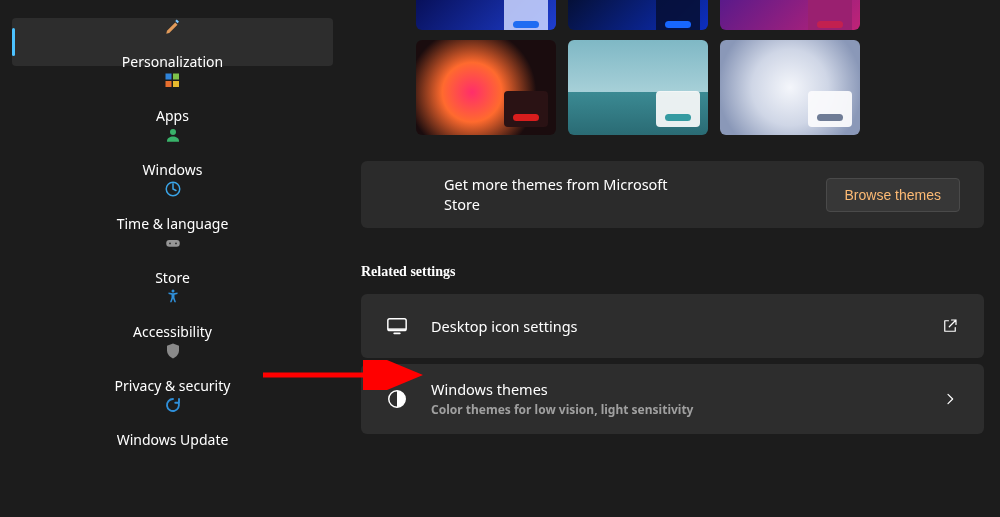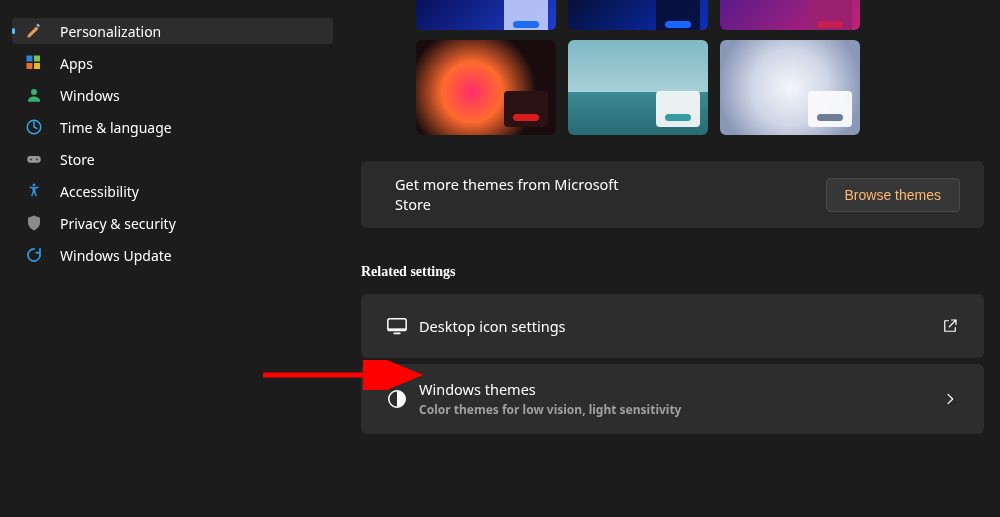--- a/index.html
+++ b/index.html
@@ -18,12 +18,13 @@
       display: flex;
       align-items: center;
       gap: 16px;
-      height: 26px;
+      height: 48px;
       padding: 0 12px;
       border-radius: 4px;
       cursor: pointer;
       margin: 6px 0;
       position: relative;
+      flex-direction: column;
     }
     .sidebar-item.selected { background: #2d2d2d; }
     .sidebar-item.selected::before {

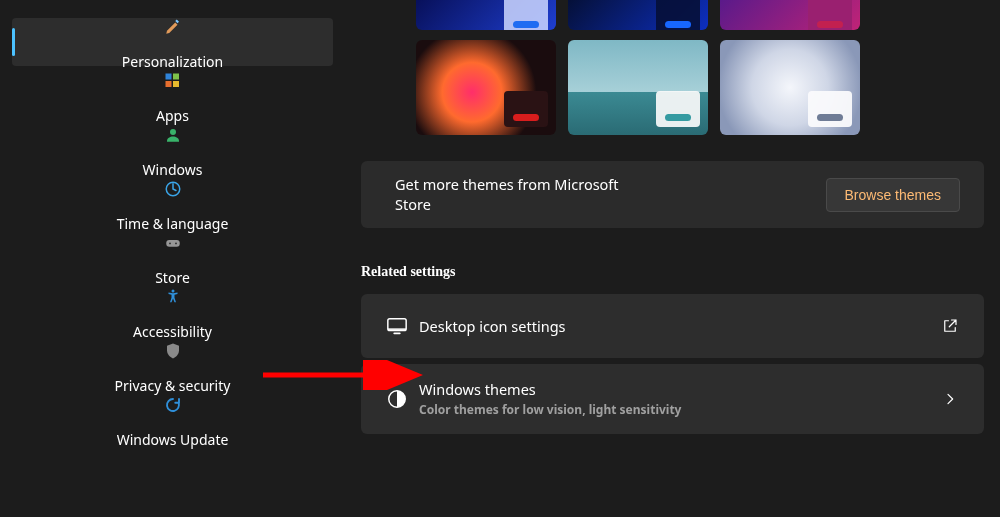--- a/index.html
+++ b/index.html
@@ -73,7 +73,7 @@
       display: flex;
       align-items: center;
       justify-content: space-between;
-      padding: 14px 24px 14px 34px;
+      padding: 14px 24px 14px 83px;
       margin-top: 26px;
     }
     .more-themes-text {

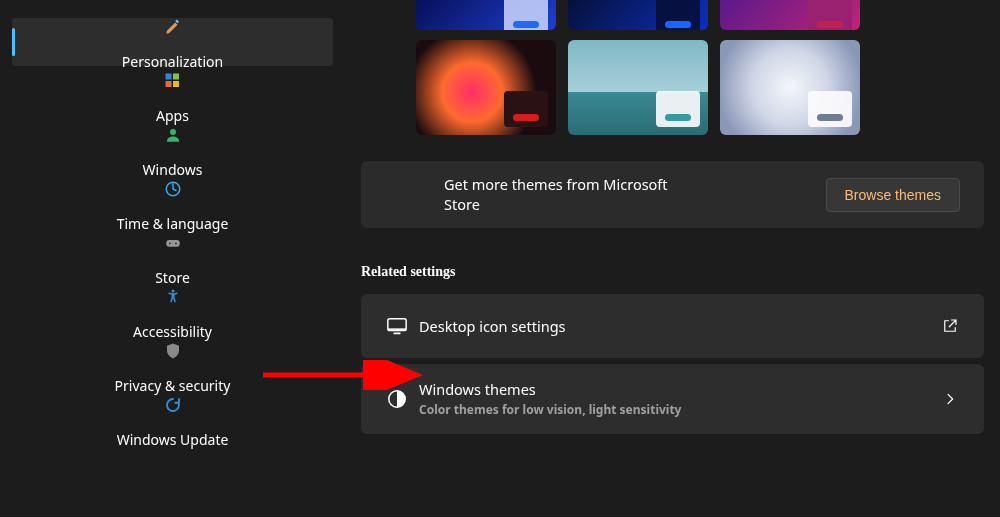--- a/index.html
+++ b/index.html
@@ -106,7 +106,7 @@
       display: flex;
       align-items: center;
       padding: 16px 24px;
-      gap: 10px;
+      gap: 22px;
       cursor: pointer;
       margin-bottom: 6px;
       min-height: 64px;

